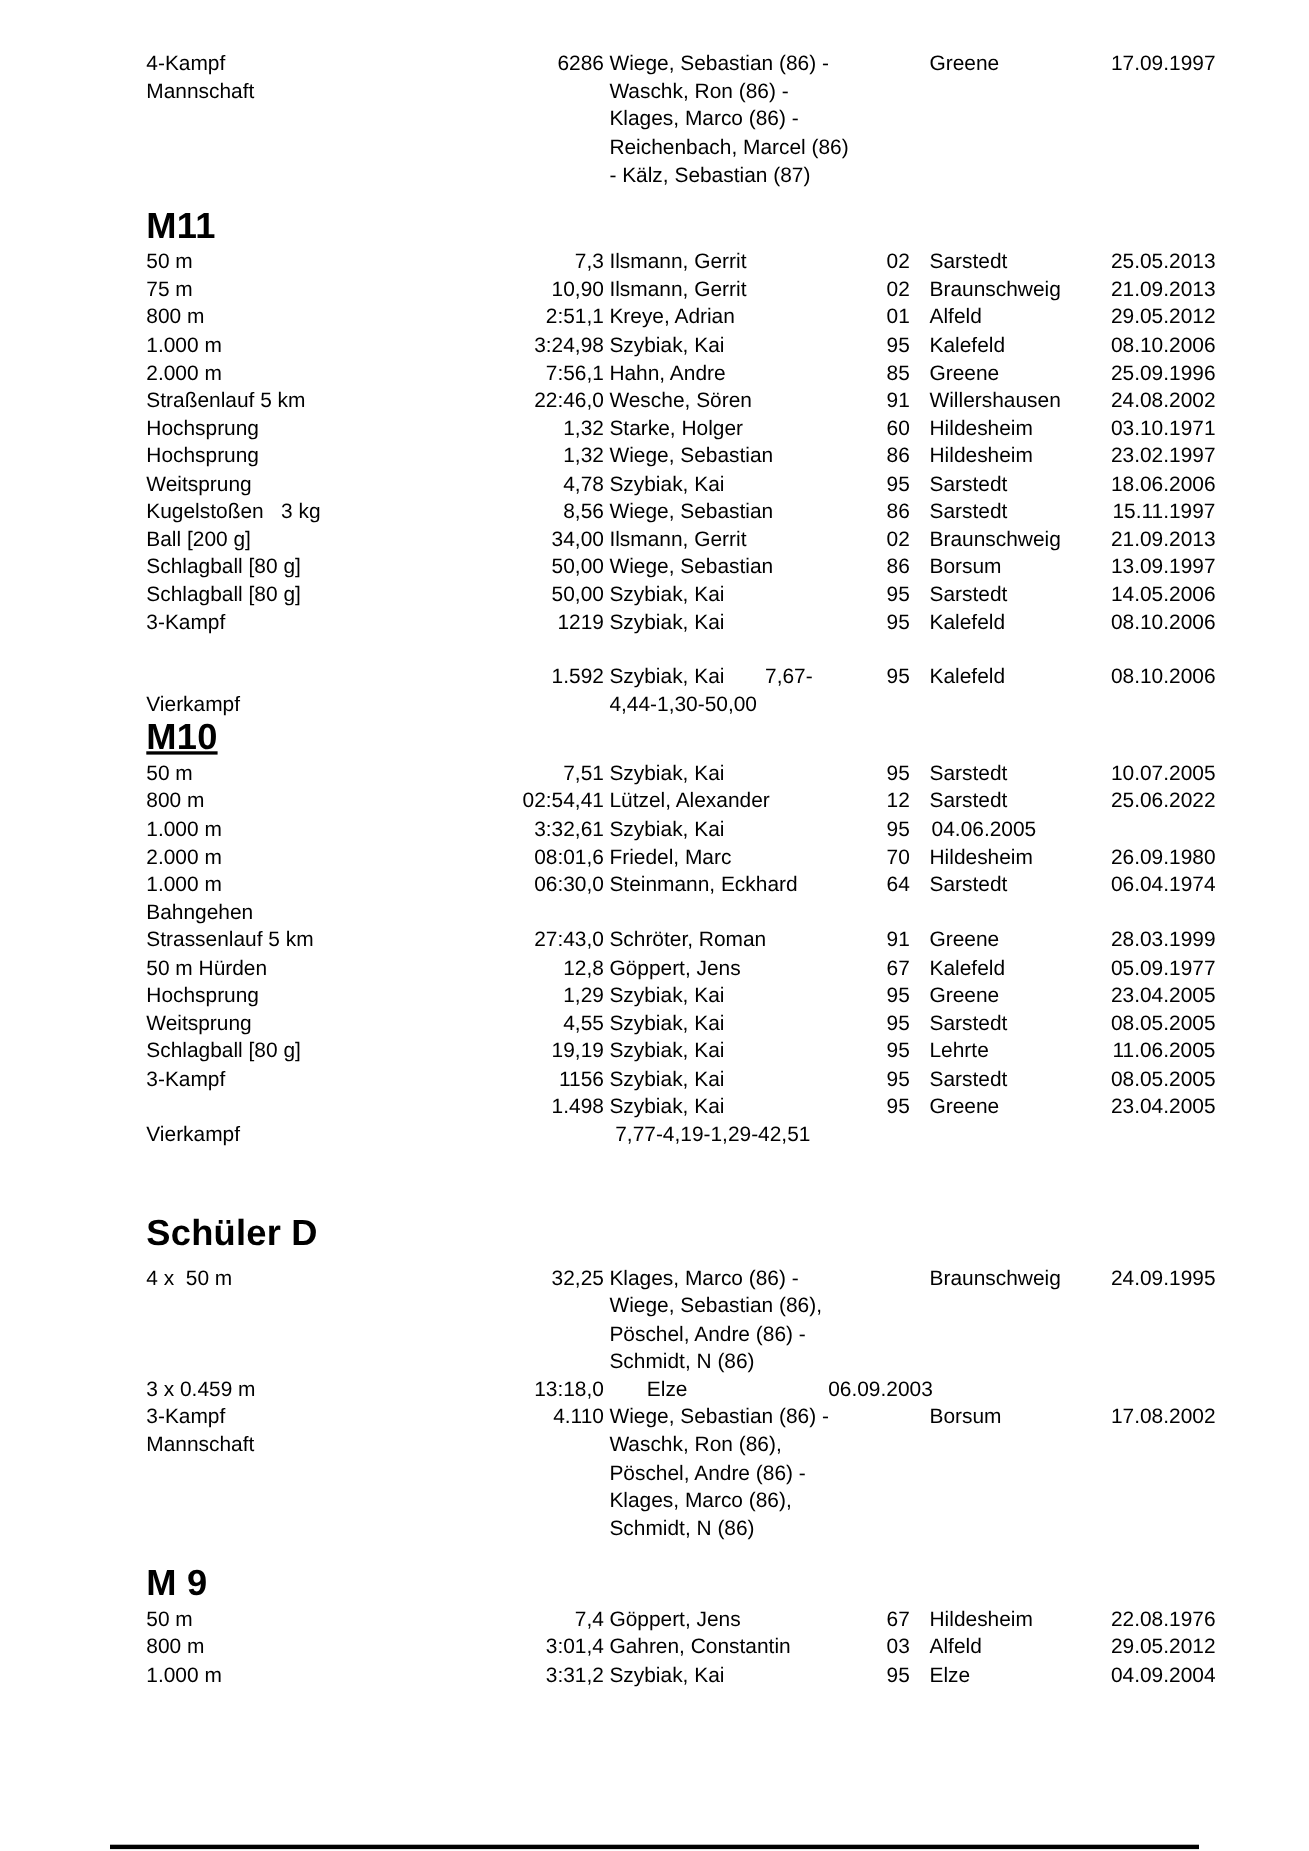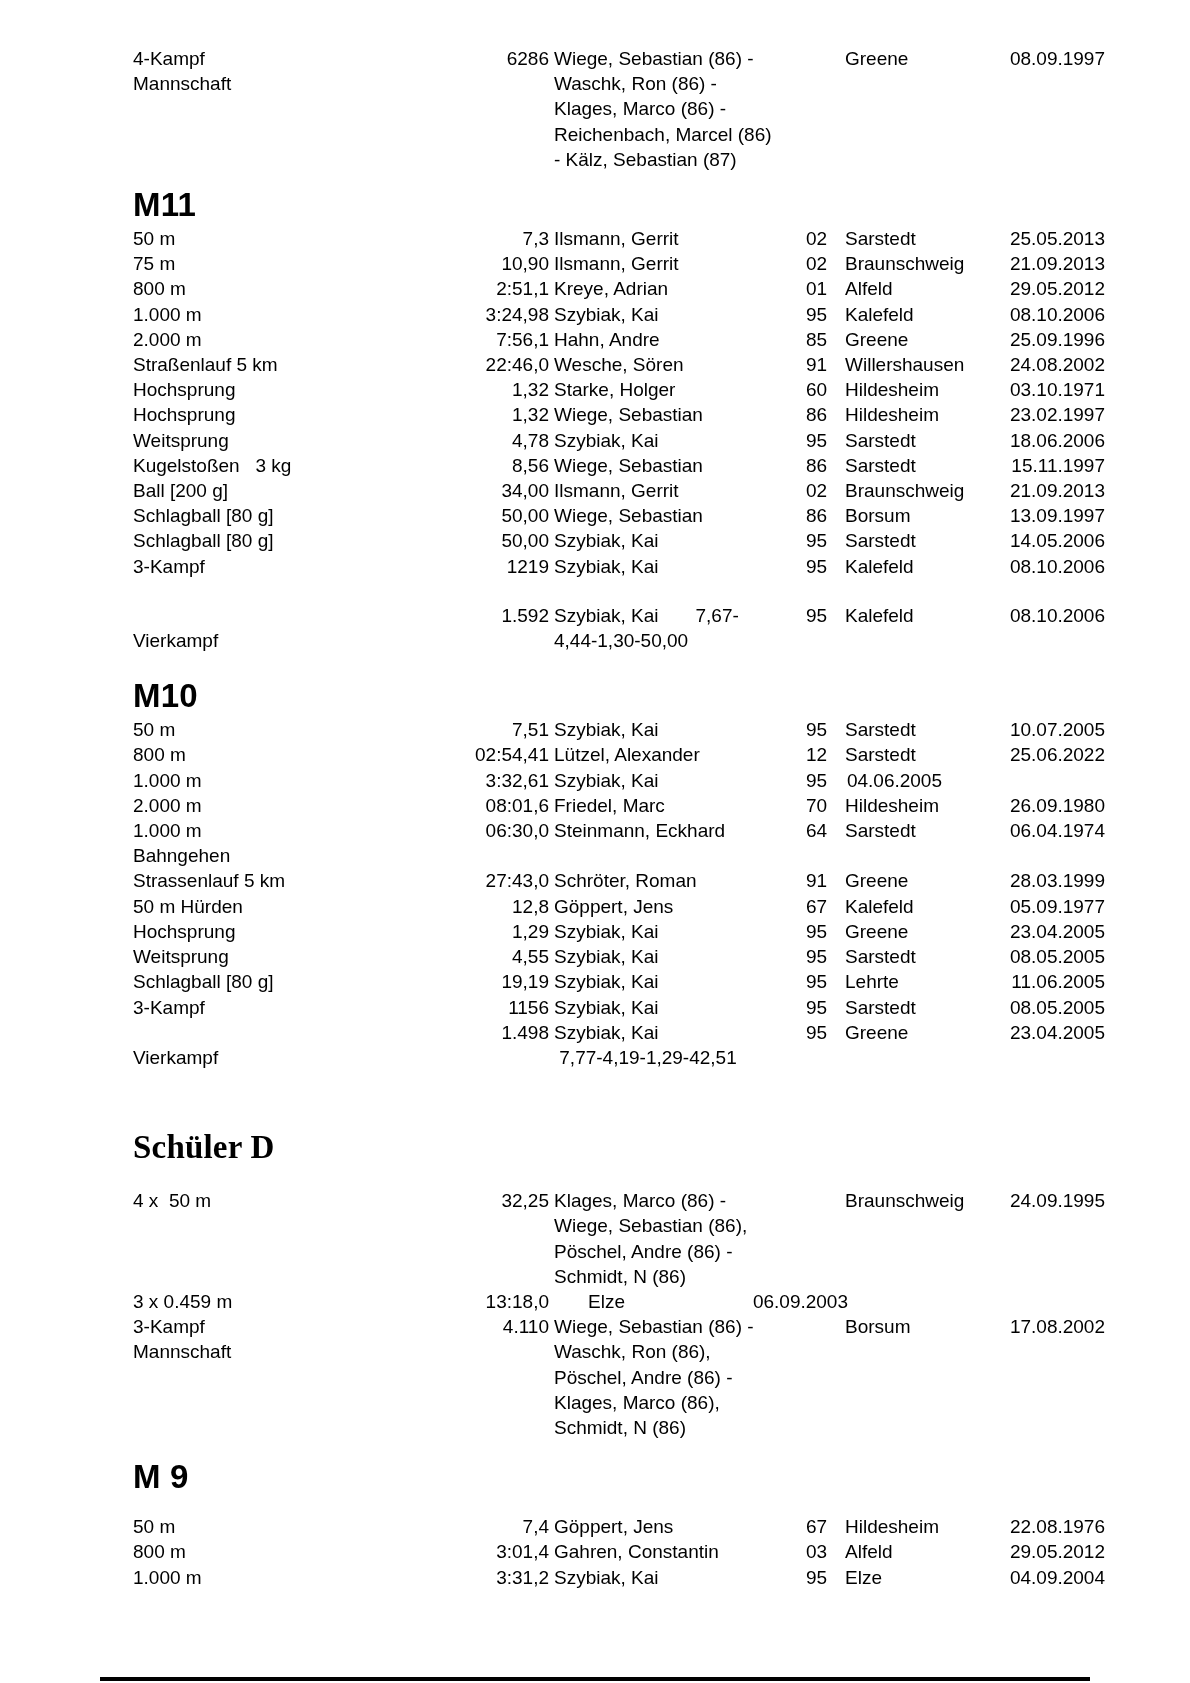--- a/index.html
+++ b/index.html
@@ -64,7 +64,7 @@
 - Kälz, Sebastian (87)</div>
           <div class="c-code"></div>
           <div class="c-place">Greene</div>
-          <div class="c-date">08.09.1997</div>
+          <div class="c-date">17.09.1997</div>
         </div>
       </div>
       <div class="section sec-1">

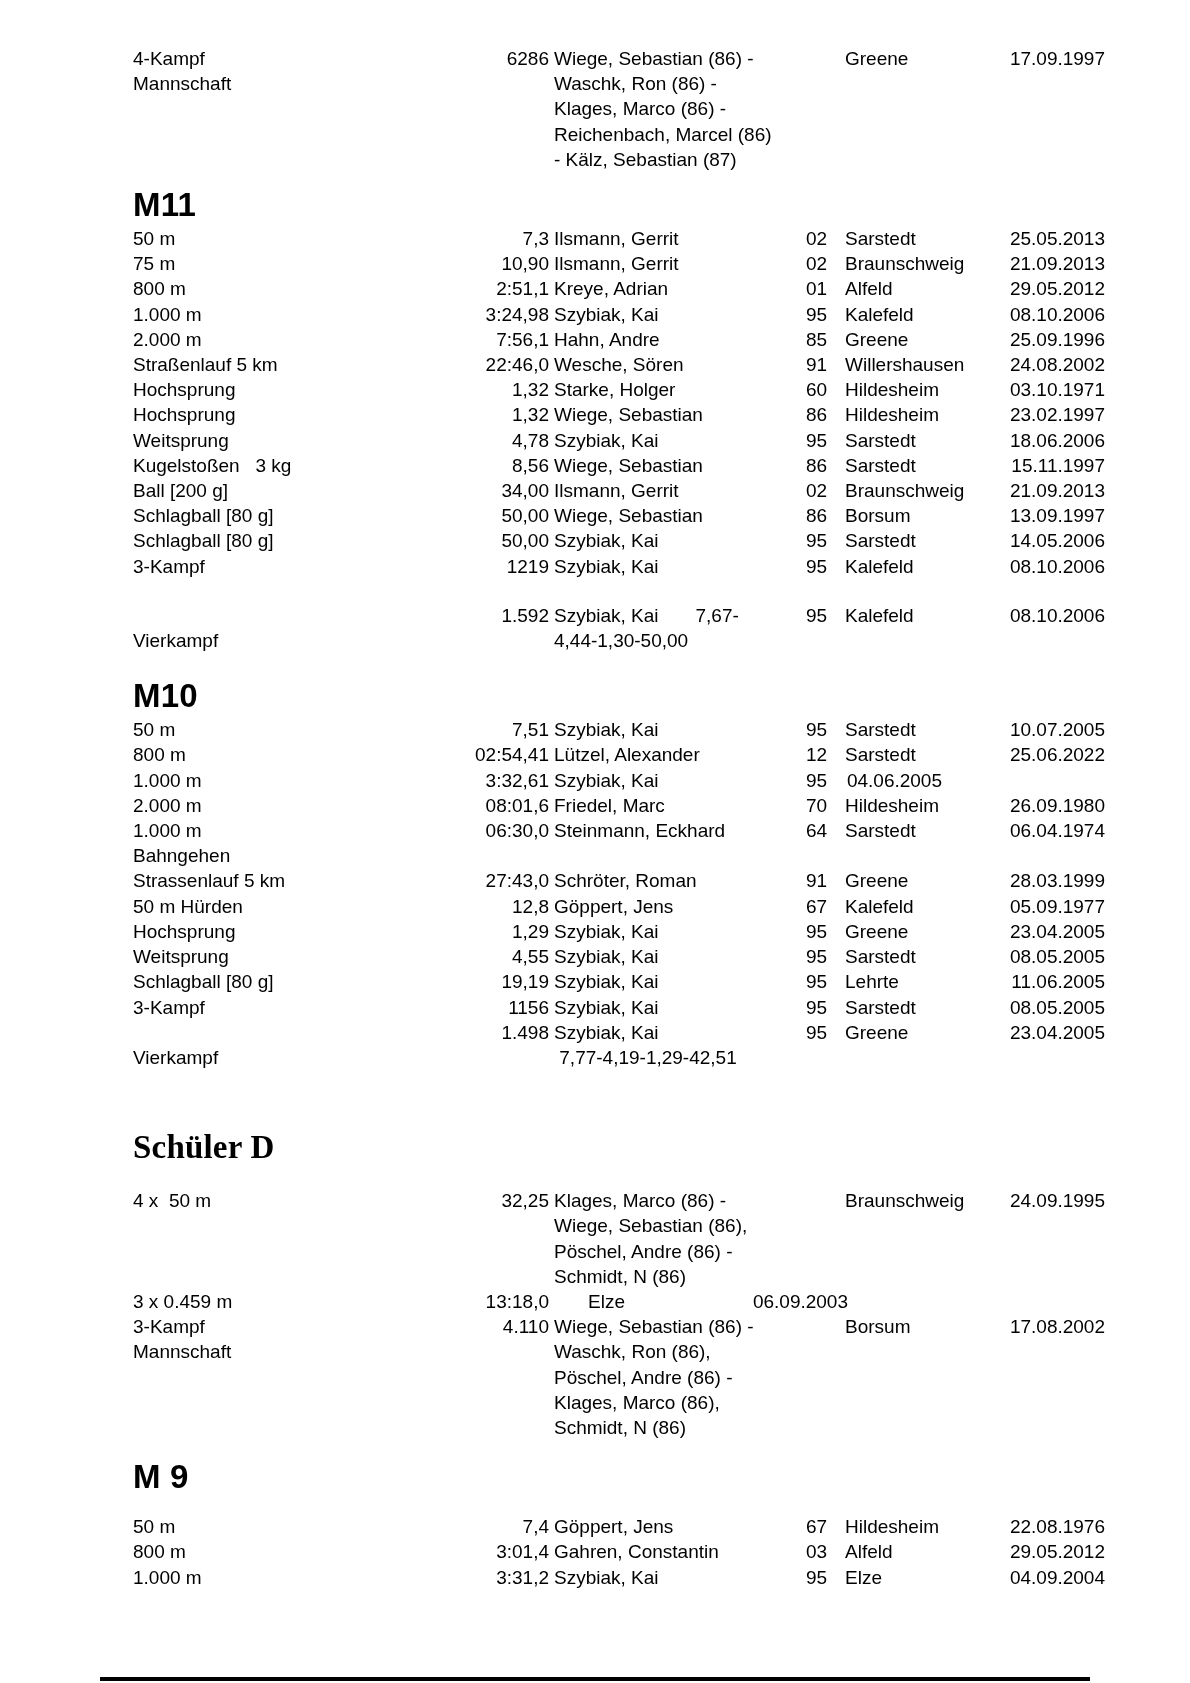--- a/index.html
+++ b/index.html
@@ -27,7 +27,7 @@
     letter-spacing: 0.2px;
   }
   .sec-1 .section-title { margin-top: 16px; margin-bottom: 4px; }
-  .sec-2 .section-title { margin-top: 26px; margin-bottom: 4px; }
+  .sec-2 .section-title { margin-bottom: 4px; text-decoration: underline; }
   .sec-3 .section-title { margin-top: 60px; margin-bottom: 24px; font-family: Liberation Serif, serif; }
   .sec-4 .section-title { margin-top: 20px; margin-bottom: 20px; }
   .row { display: flex; align-items: flex-start; }

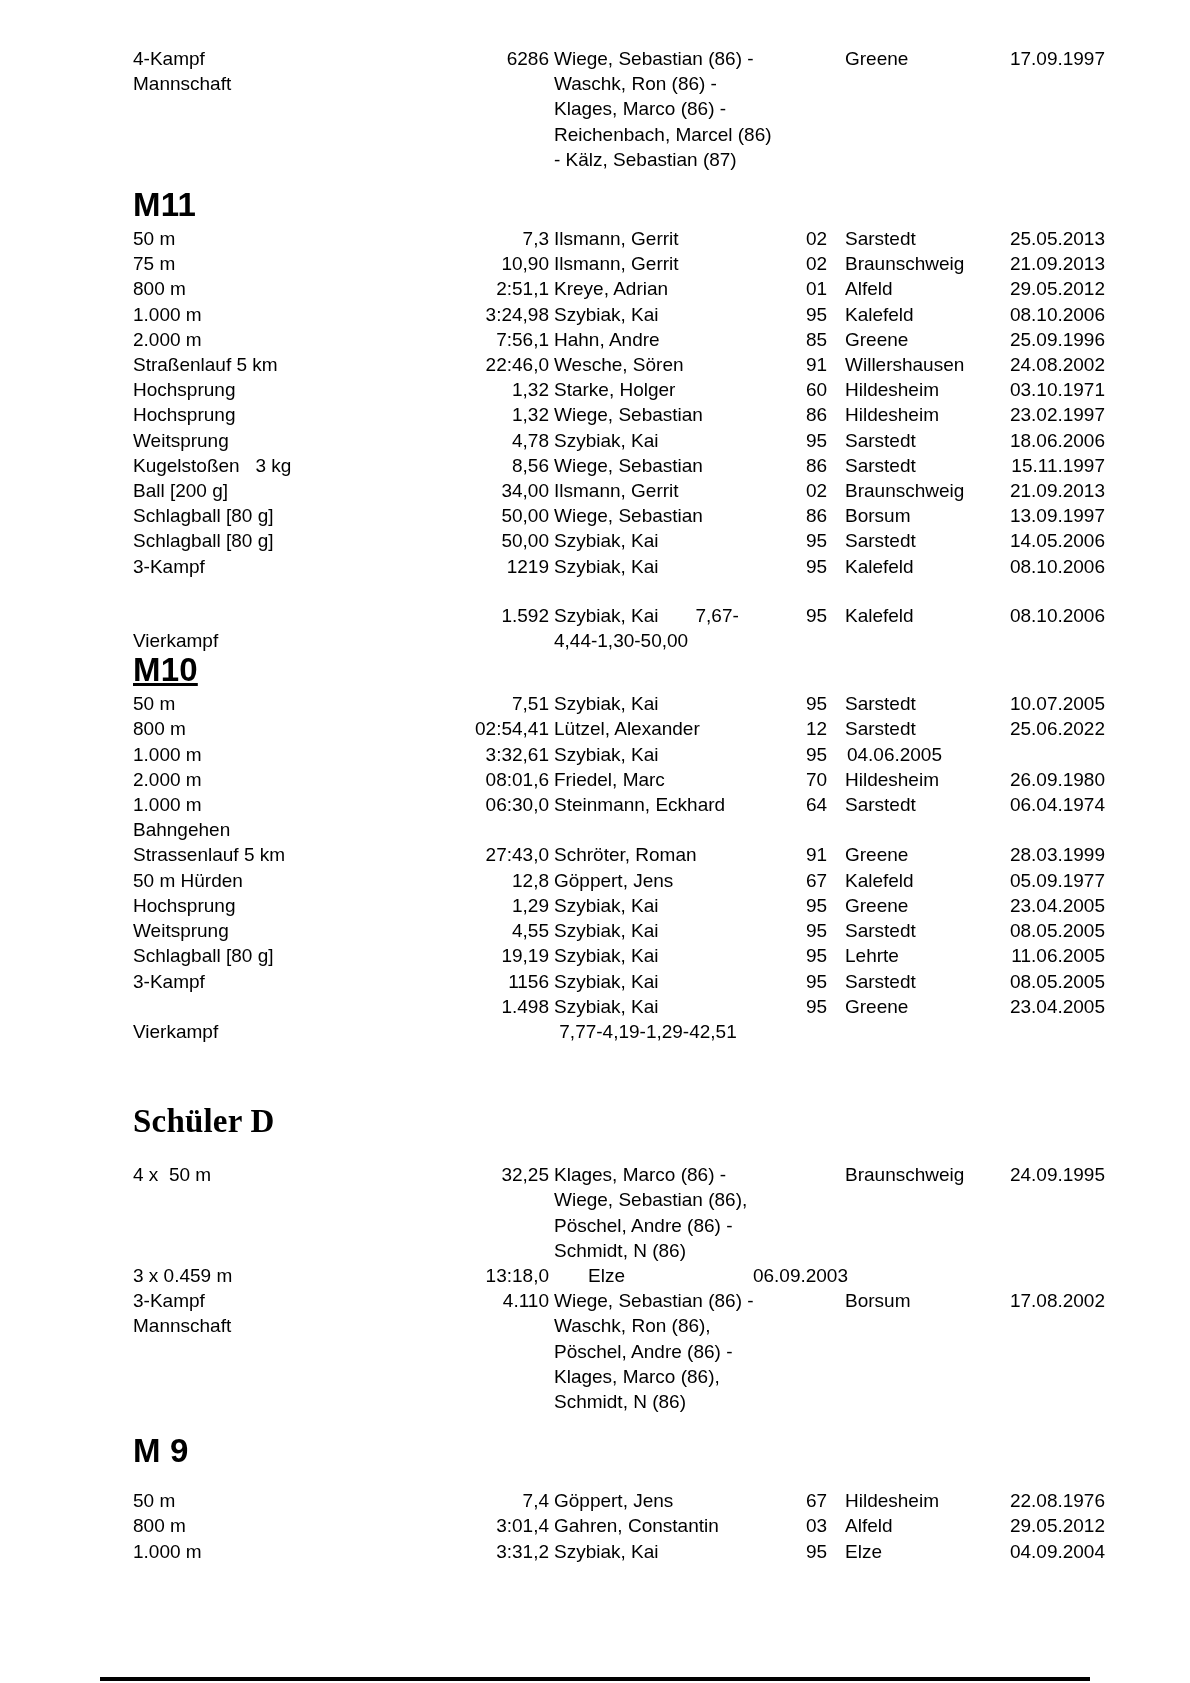--- a/index.html
+++ b/index.html
@@ -28,7 +28,7 @@
   }
   .sec-1 .section-title { margin-top: 16px; margin-bottom: 4px; }
   .sec-2 .section-title { margin-bottom: 4px; text-decoration: underline; }
-  .sec-3 .section-title { margin-top: 60px; margin-bottom: 24px; font-family: Liberation Serif, serif; }
+  .sec-3 .section-title { margin-top: 60px; margin-bottom: 12px; }
   .sec-4 .section-title { margin-top: 20px; margin-bottom: 20px; }
   .row { display: flex; align-items: flex-start; }
   .row > div { white-space: pre-wrap; flex: none; }

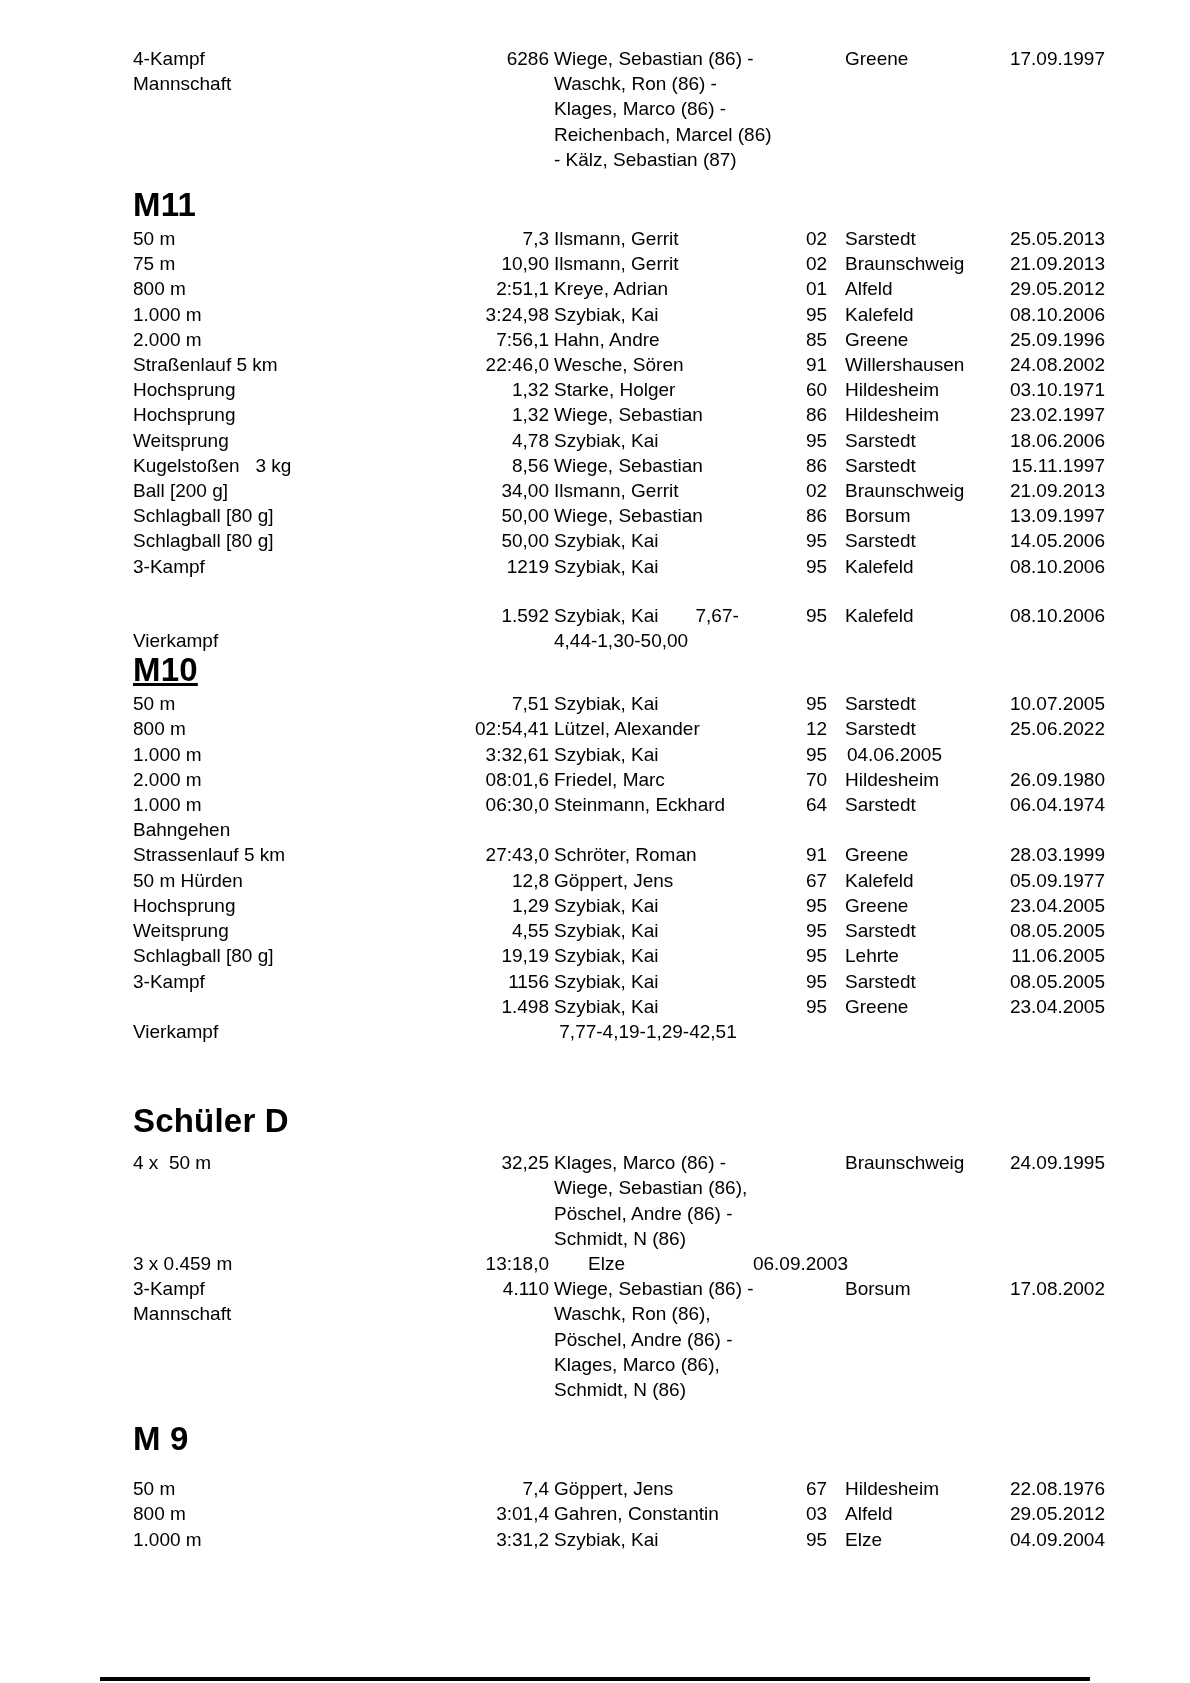--- a/index.html
+++ b/index.html
@@ -29,7 +29,7 @@
   .sec-1 .section-title { margin-top: 16px; margin-bottom: 4px; }
   .sec-2 .section-title { margin-bottom: 4px; text-decoration: underline; }
   .sec-3 .section-title { margin-top: 60px; margin-bottom: 12px; }
-  .sec-4 .section-title { margin-top: 20px; margin-bottom: 20px; }
+  .sec-4 .section-title { margin-top: 20px; margin-bottom: 4px; }
   .row { display: flex; align-items: flex-start; }
   .row > div { white-space: pre-wrap; flex: none; }
   .c-disc  { width: 307px; }

